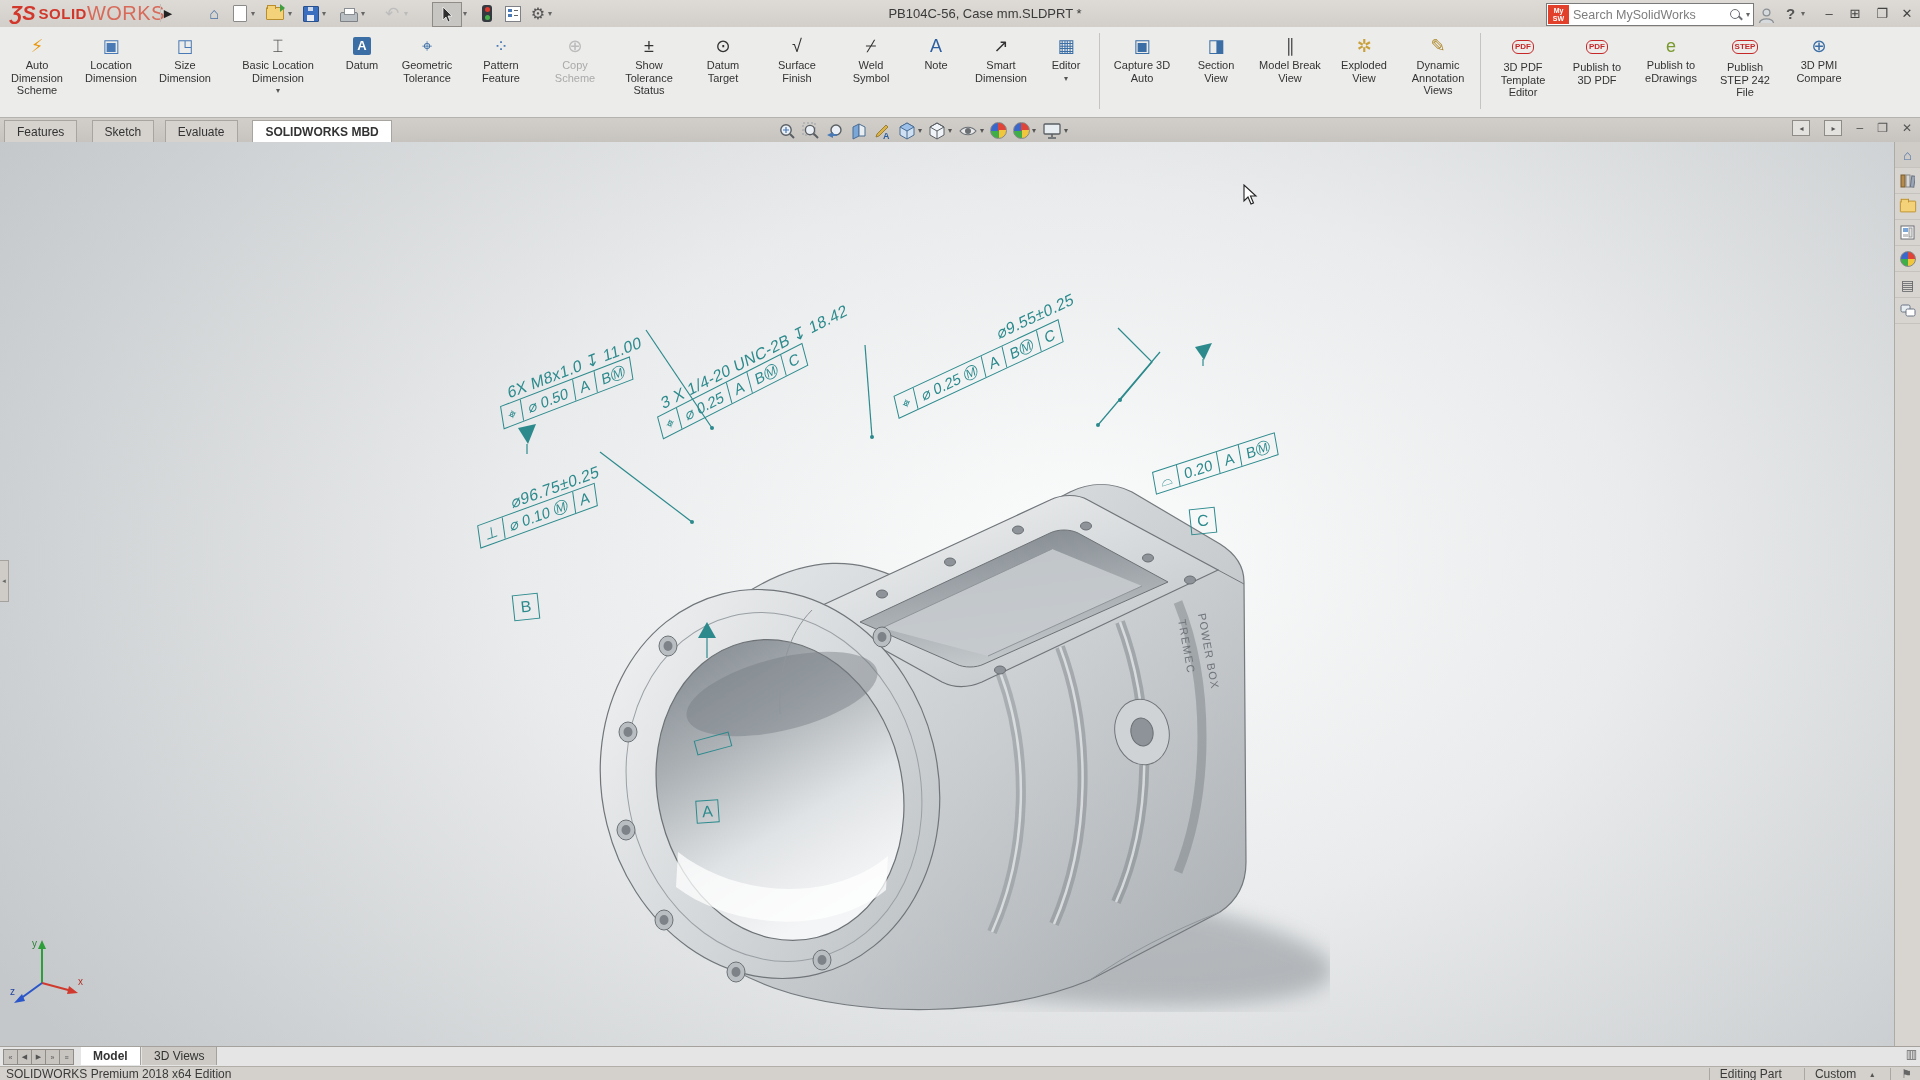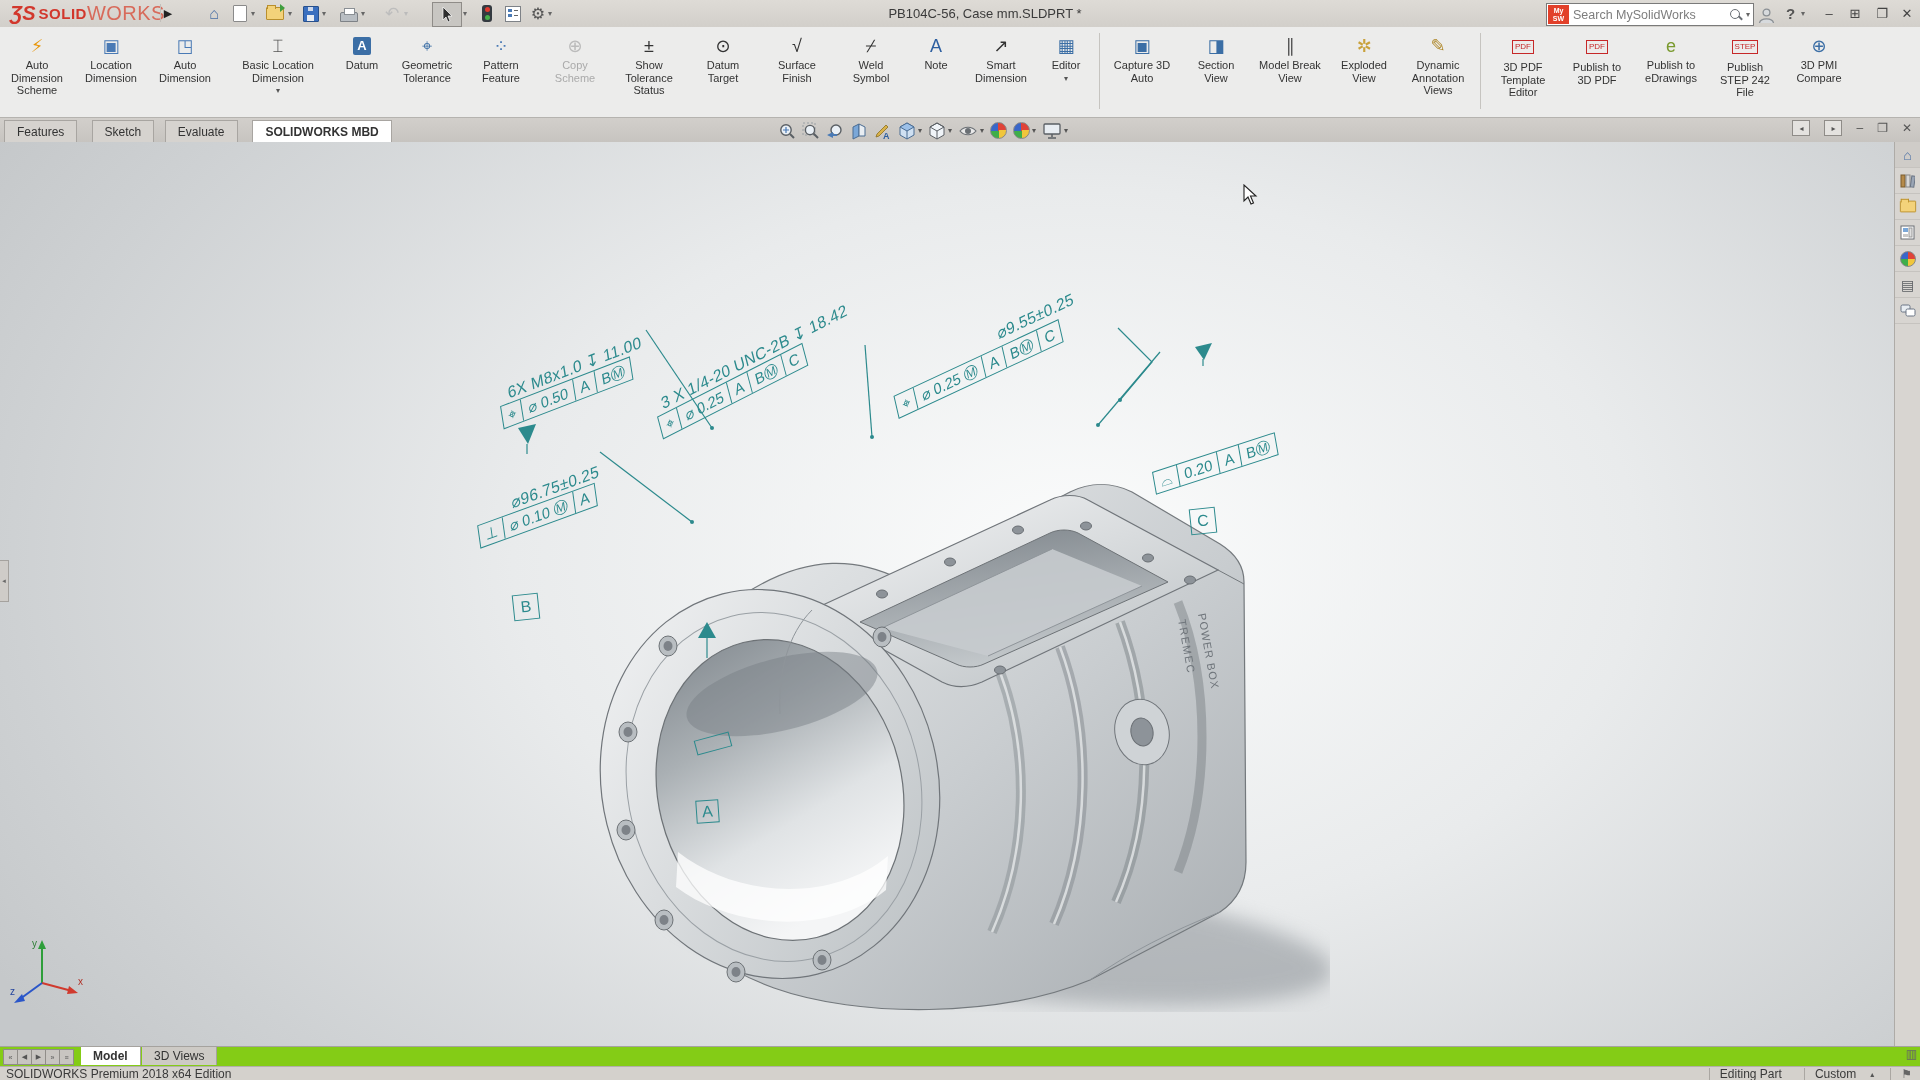--- a/index.html
+++ b/index.html
@@ -44,7 +44,7 @@
   .rbtn{display:flex;flex-direction:column;align-items:center;margin:0 3px;padding:2px 3px;min-width:44px;max-width:62px;cursor:default;}
   .rbtn.wide{max-width:100px;}
   .ricon{height:26px;display:flex;align-items:center;justify-content:center;font-size:18px;line-height:26px;}
-  .ricon.tiny{font-size:8px;font-weight:normal;border:1px solid currentColor;padding:0 2px;height:12px;line-height:12px;margin:7px 8px;border-radius:0;}
+  .ricon.tiny{font-size:8px;font-weight:bold;border:1px solid currentColor;padding:0 2px;height:12px;line-height:12px;margin:7px 8px;border-radius:6px;}
   .ricon.boxed{width:18px;height:18px;margin:4px 0;border-radius:2px;font-size:13px;font-weight:bold;}
   .rlabel{font-size:11px;line-height:12.5px;text-align:center;color:#333;}
   .rbtn.disabled .rlabel{color:#aaa;}

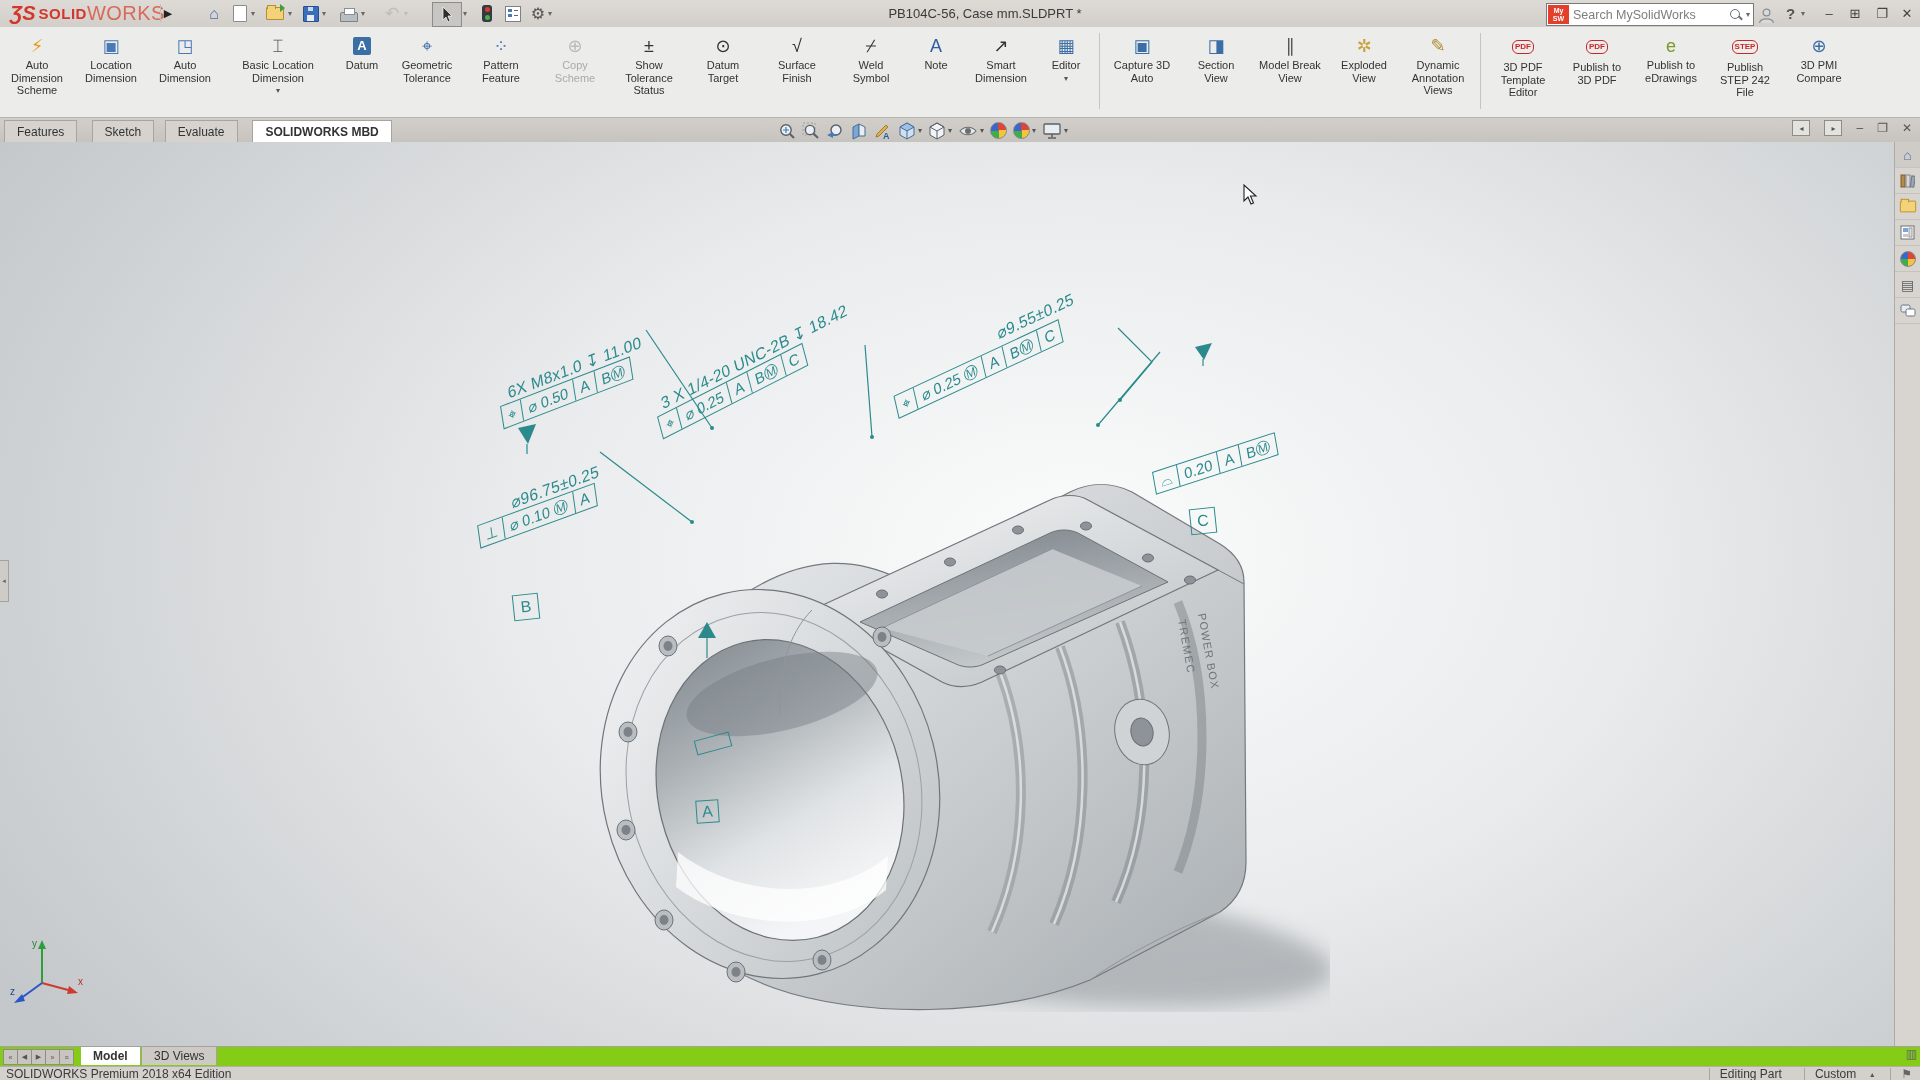--- a/index.html
+++ b/index.html
@@ -172,7 +172,7 @@
       </div>
       <div class="rbtn">
         <span class="ricon" style="color: rgb(74, 122, 181);">◳</span>
-        <span class="rlabel">Auto Dimension</span>
+        <span class="rlabel">Size Dimension</span>
       </div>
       <div class="rbtn wide">
         <span class="ricon" style="color: rgb(85, 85, 85);">⌶</span>

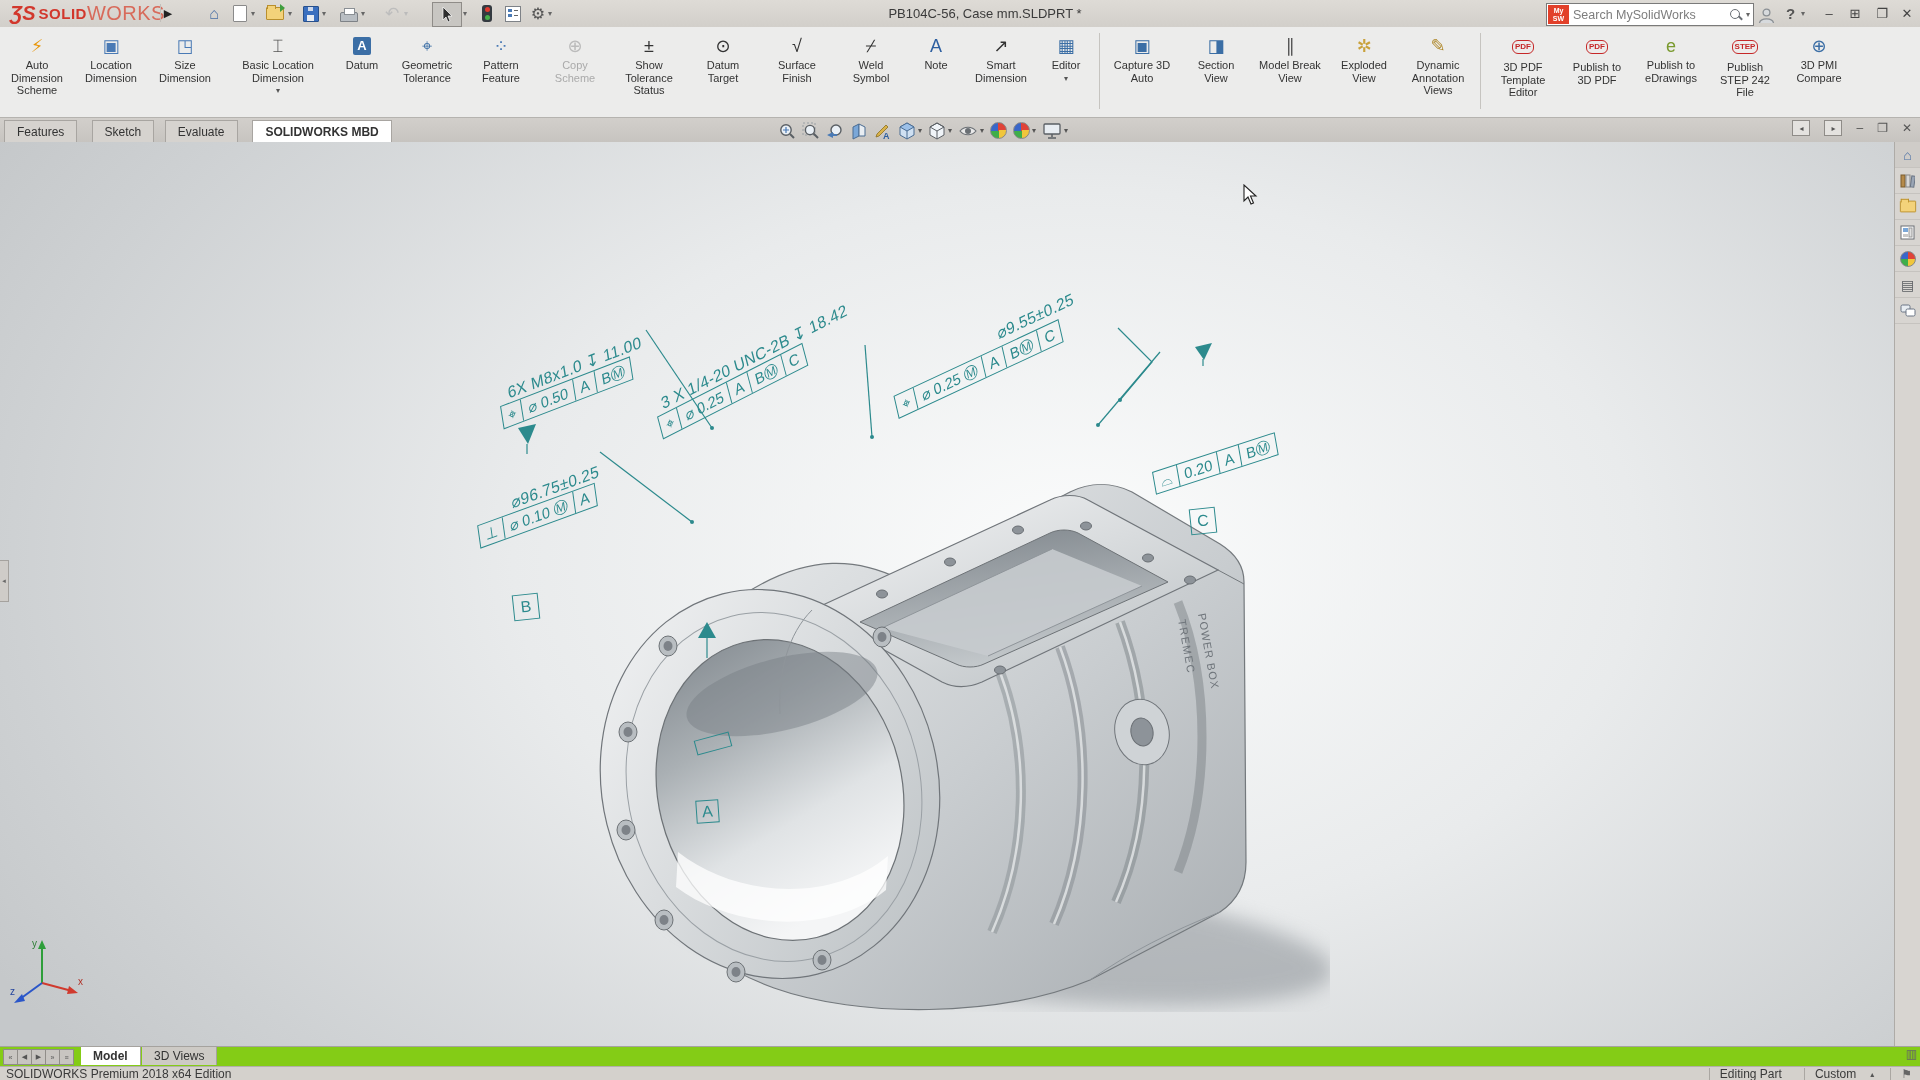--- a/index.html
+++ b/index.html
@@ -76,7 +76,7 @@
   .ball{width:14px;height:14px;border-radius:50%;border:1px solid #888;
     background:conic-gradient(#e04338 0 25%,#f0c63c 25% 50%,#3fae49 50% 75%,#3a67c9 75%);}
   
-  #bottomtabs{position:absolute;left:0;top:1046px;width:1920px;height:19px;background:#84cc16;border-top:1px solid #a5a29e;}
+  #bottomtabs{position:absolute;left:0;top:1046px;width:1920px;height:19px;background:#e5e5e5;border-top:1px solid #a5a29e;}
   .bnav{position:absolute;top:2px;width:13px;height:14px;background:#c8c5c1;border:1px solid #908d89;color:#555;font-size:7px;display:flex;align-items:center;justify-content:center;}
   .btab{position:absolute;top:0px;height:18px;padding:0 12px;display:flex;align-items:center;font-size:12px;background:#cdcac5;border-right:1px solid #a5a29e;color:#333;}
   .btab.active{background:#fff;font-weight:bold;}

